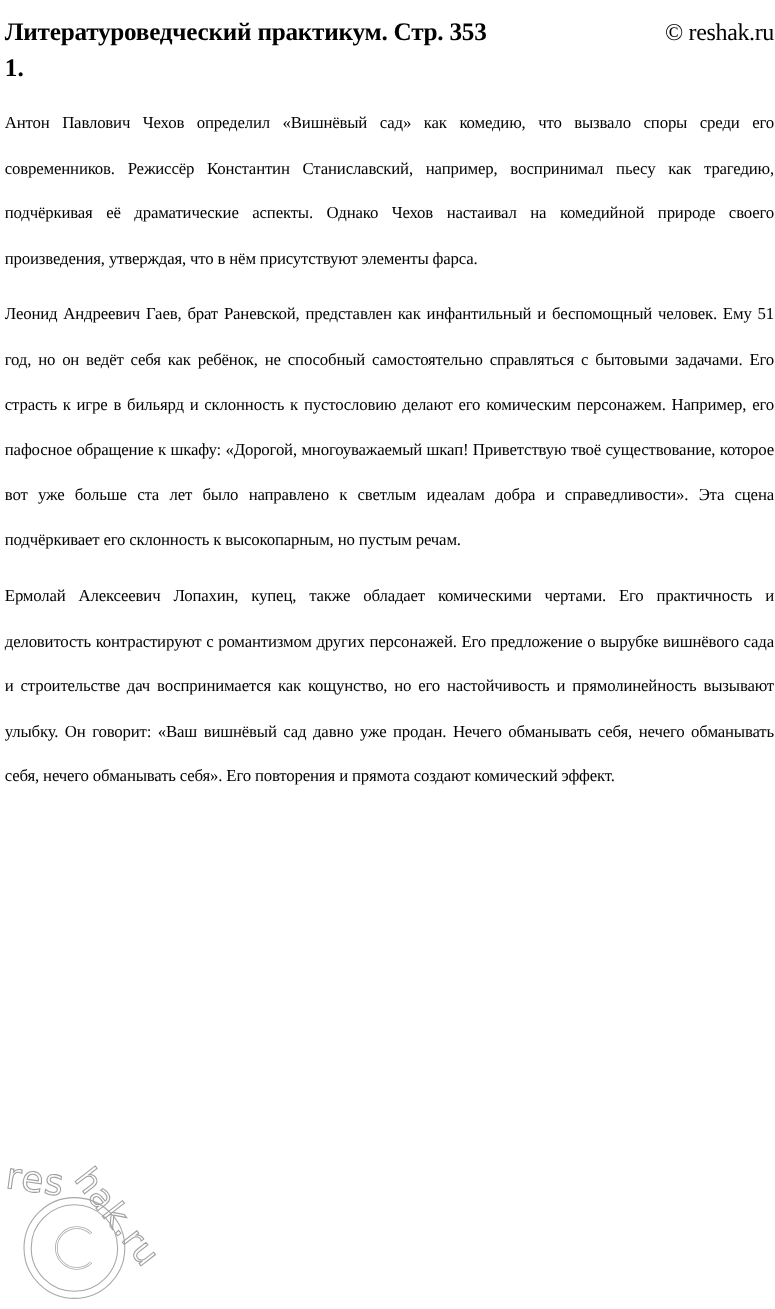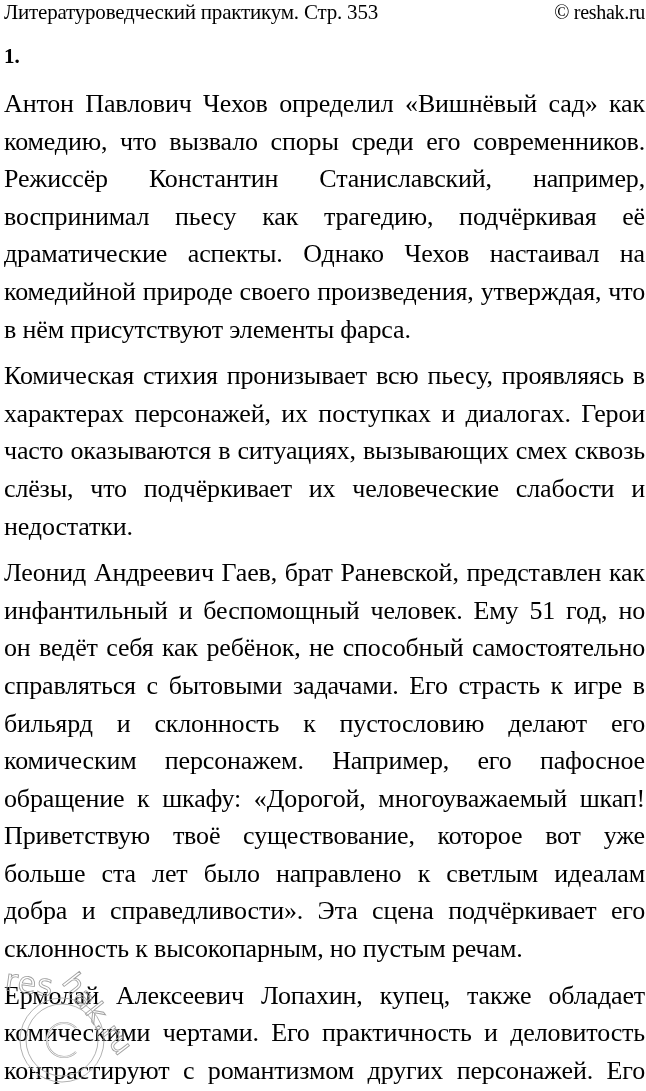--- a/index.html
+++ b/index.html
@@ -31,8 +31,9 @@
       height: 26px;
     }
     .header-title {
-      font-weight: normal;
+      font-weight: bold;
       letter-spacing: -0.2px;
+      margin-top: 14px;
     }
     .header-copyright {
       font-weight: normal;

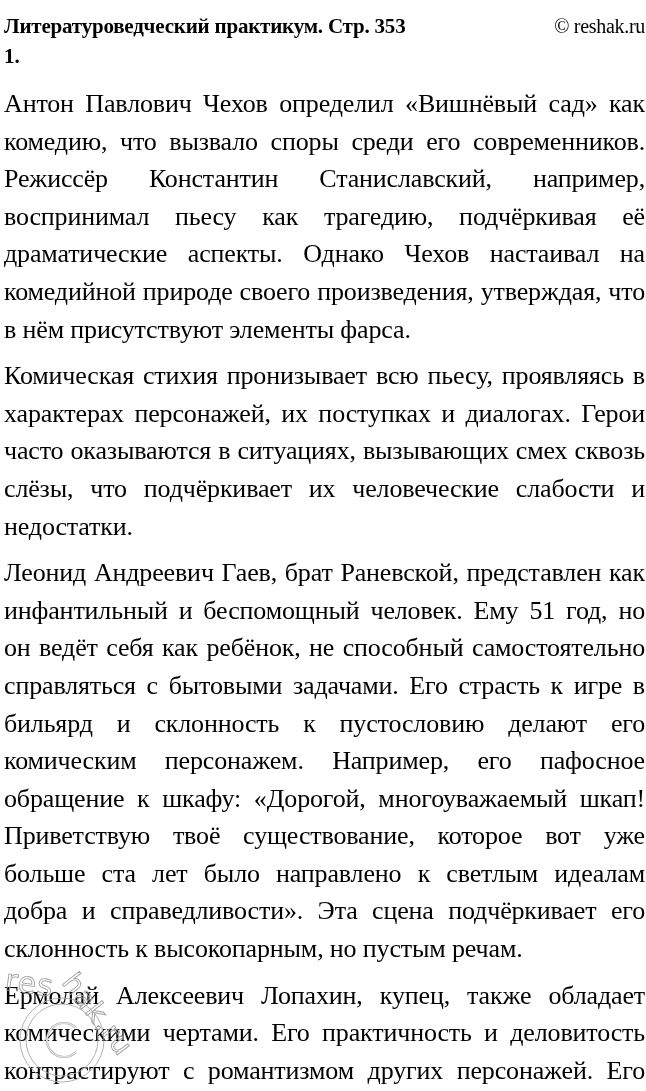--- a/index.html
+++ b/index.html
@@ -51,7 +51,7 @@
       margin-top: 17px;
     }
     .para {
-      font-size: 26px;
+      font-size: 14px;
       line-height: 37.6px;
       text-align: justify;
       margin: 0 0 9px 0;

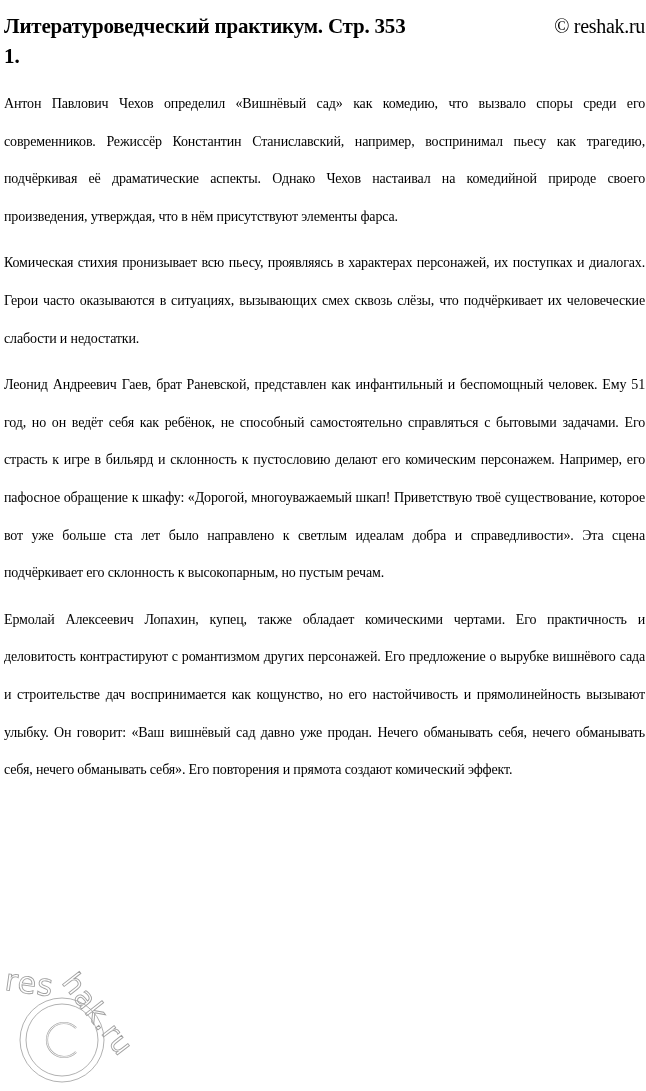--- a/index.html
+++ b/index.html
@@ -79,7 +79,6 @@
 
   <div class="content">
     <p class="para">Антон Павлович Чехов определил «Вишнёвый сад» как комедию, что вызвало споры среди его современников. Режиссёр Константин Станиславский, например, воспринимал пьесу как трагедию, подчёркивая её драматические аспекты. Однако Чехов настаивал на комедийной природе своего произведения, утверждая, что в нём присутствуют элементы фарса.</p>
-    <p class="para">Комическая стихия пронизывает всю пьесу, проявляясь в характерах персонажей, их поступках и диалогах. Герои часто оказываются в ситуациях, вызывающих смех сквозь слёзы, что подчёркивает их человеческие слабости и недостатки.</p>
     <p class="para">Леонид Андреевич Гаев, брат Раневской, представлен как инфантильный и беспомощный человек. Ему 51 год, но он ведёт себя как ребёнок, не способный самостоятельно справляться с бытовыми задачами. Его страсть к игре в бильярд и склонность к пустословию делают его комическим персонажем. Например, его пафосное обращение к шкафу: «Дорогой, многоуважаемый шкап! Приветствую твоё существование, которое вот уже больше ста лет было направлено к светлым идеалам добра и справедливости». Эта сцена подчёркивает его склонность к высокопарным, но пустым речам.</p>
     <p class="para">Ермолай Алексеевич Лопахин, купец, также обладает комическими чертами. Его практичность и деловитость контрастируют с романтизмом других персонажей. Его предложение о вырубке вишнёвого сада и строительстве дач воспринимается как кощунство, но его настойчивость и прямолинейность вызывают улыбку. Он говорит: «Ваш вишнёвый сад давно уже продан. Нечего обманывать себя, нечего обманывать себя, нечего обманывать себя». Его повторения и прямота создают комический эффект.</p>
   </div>

